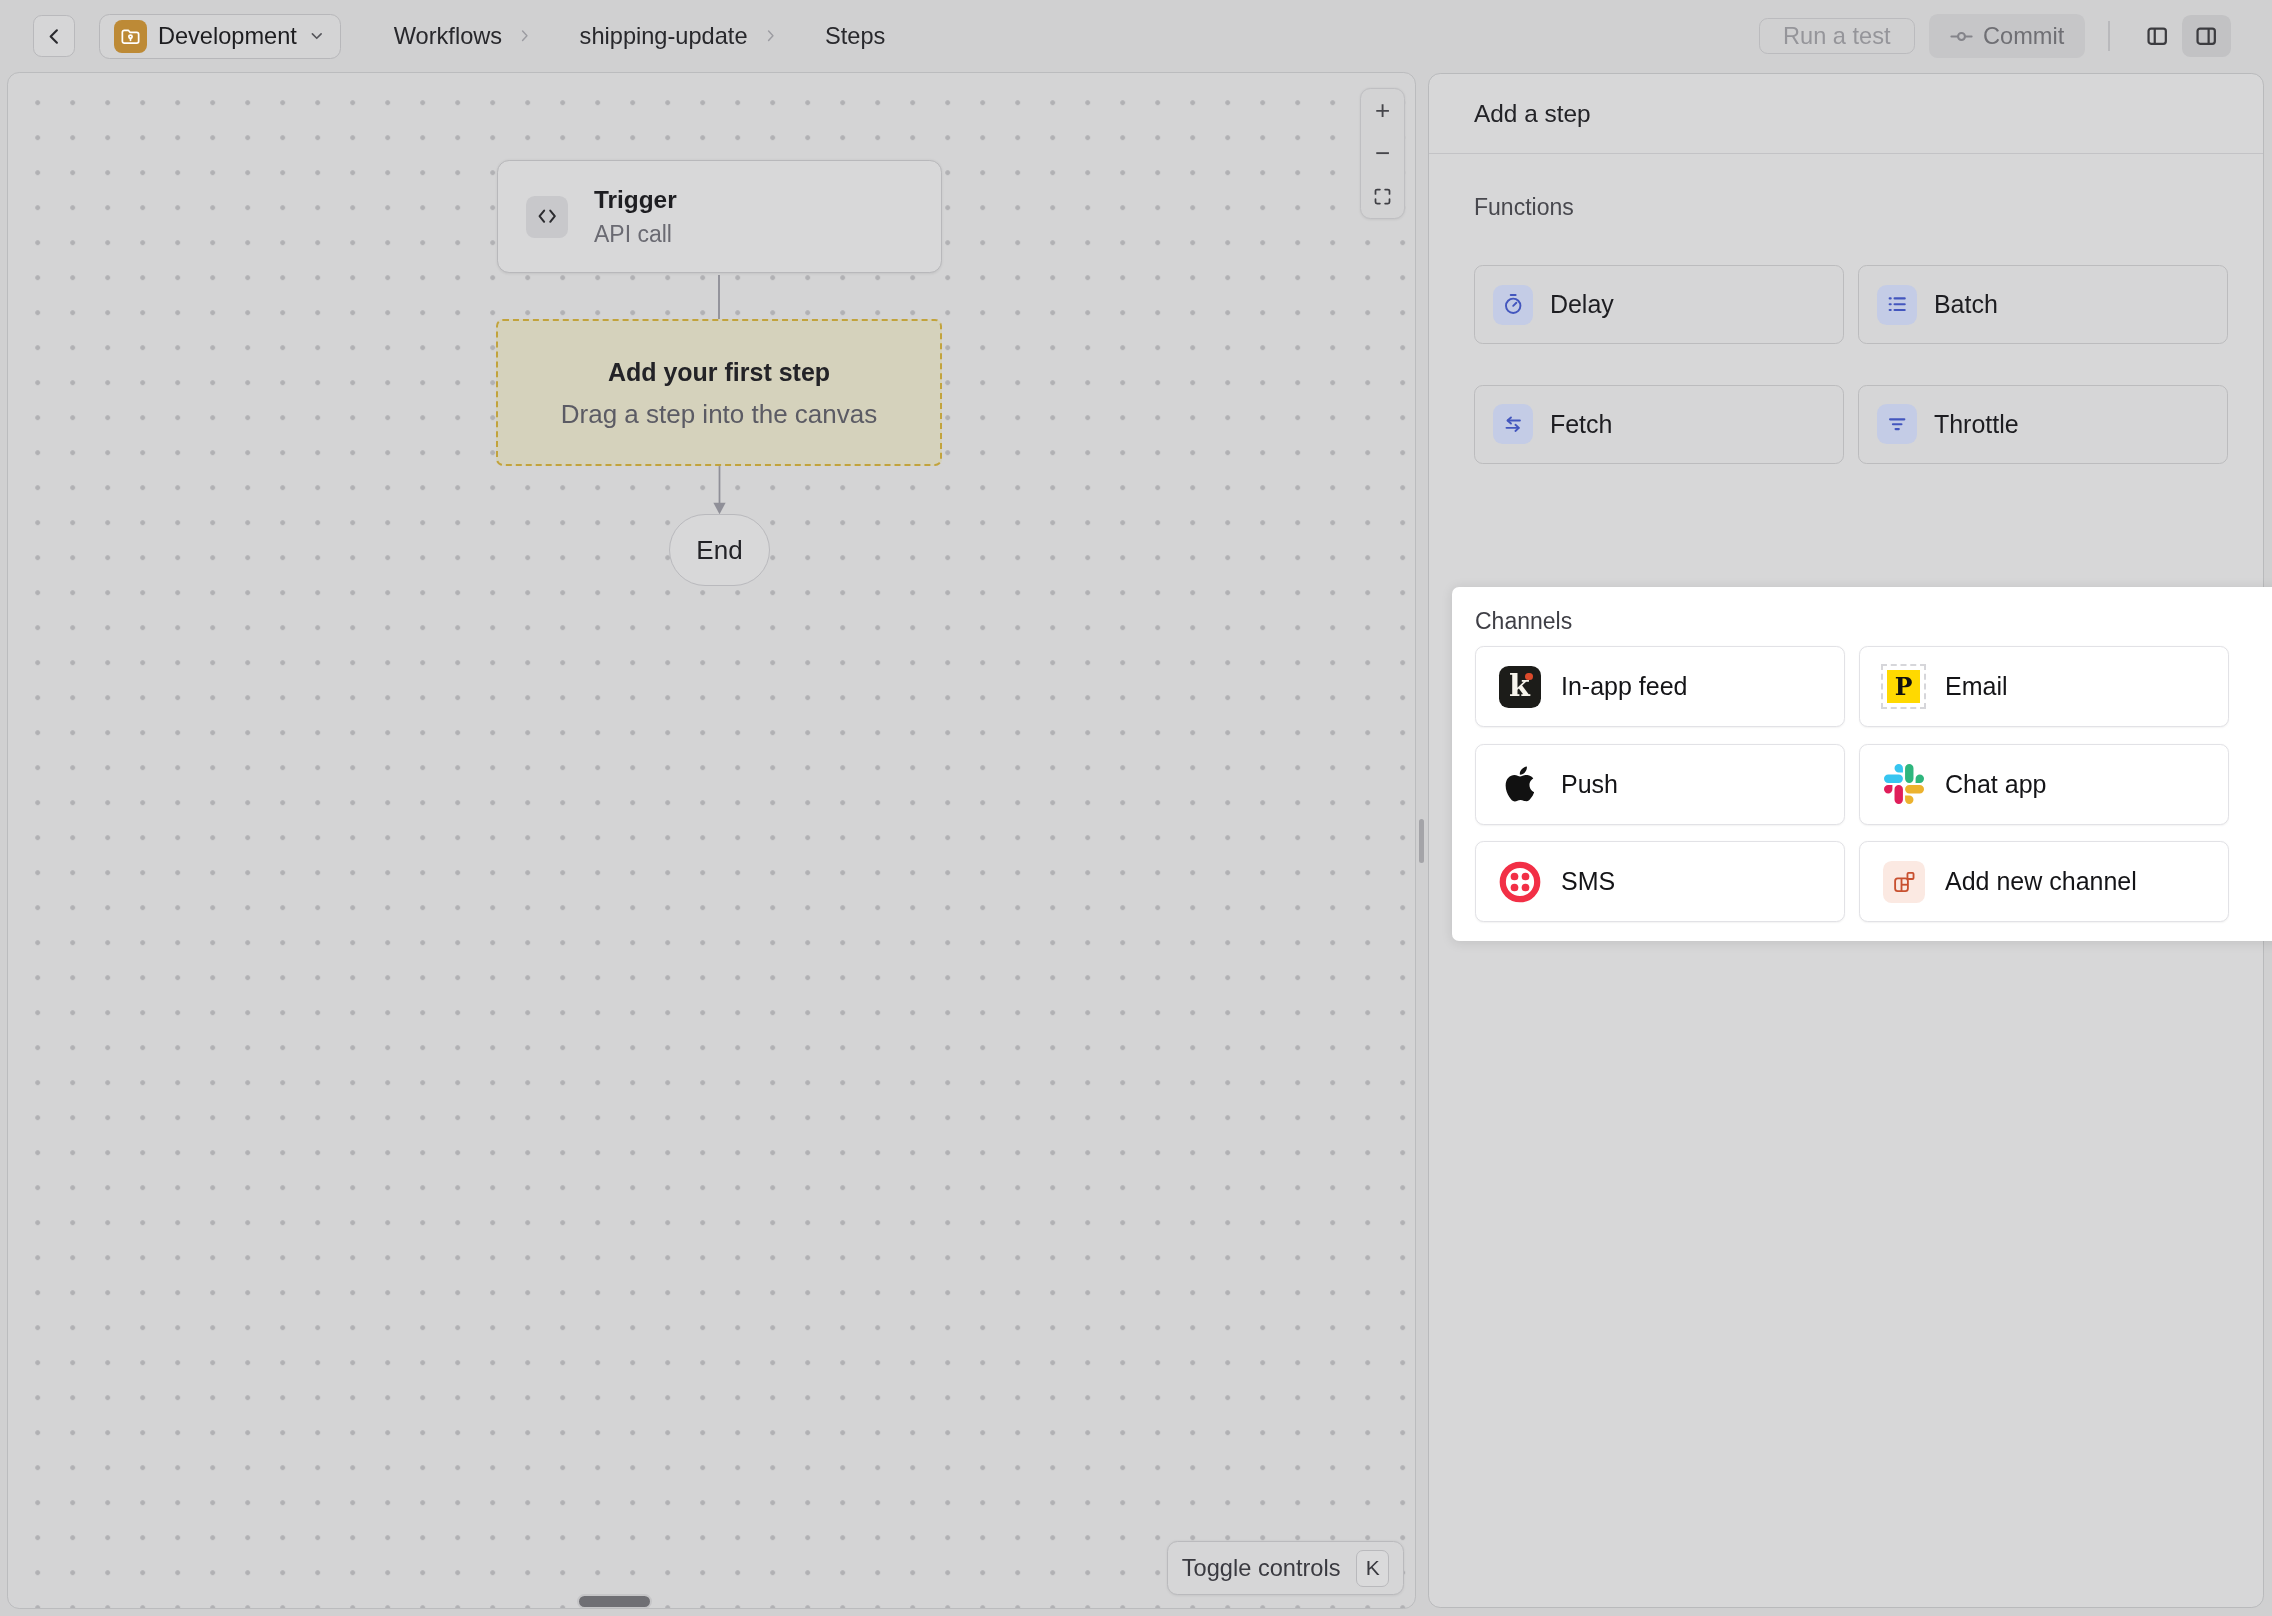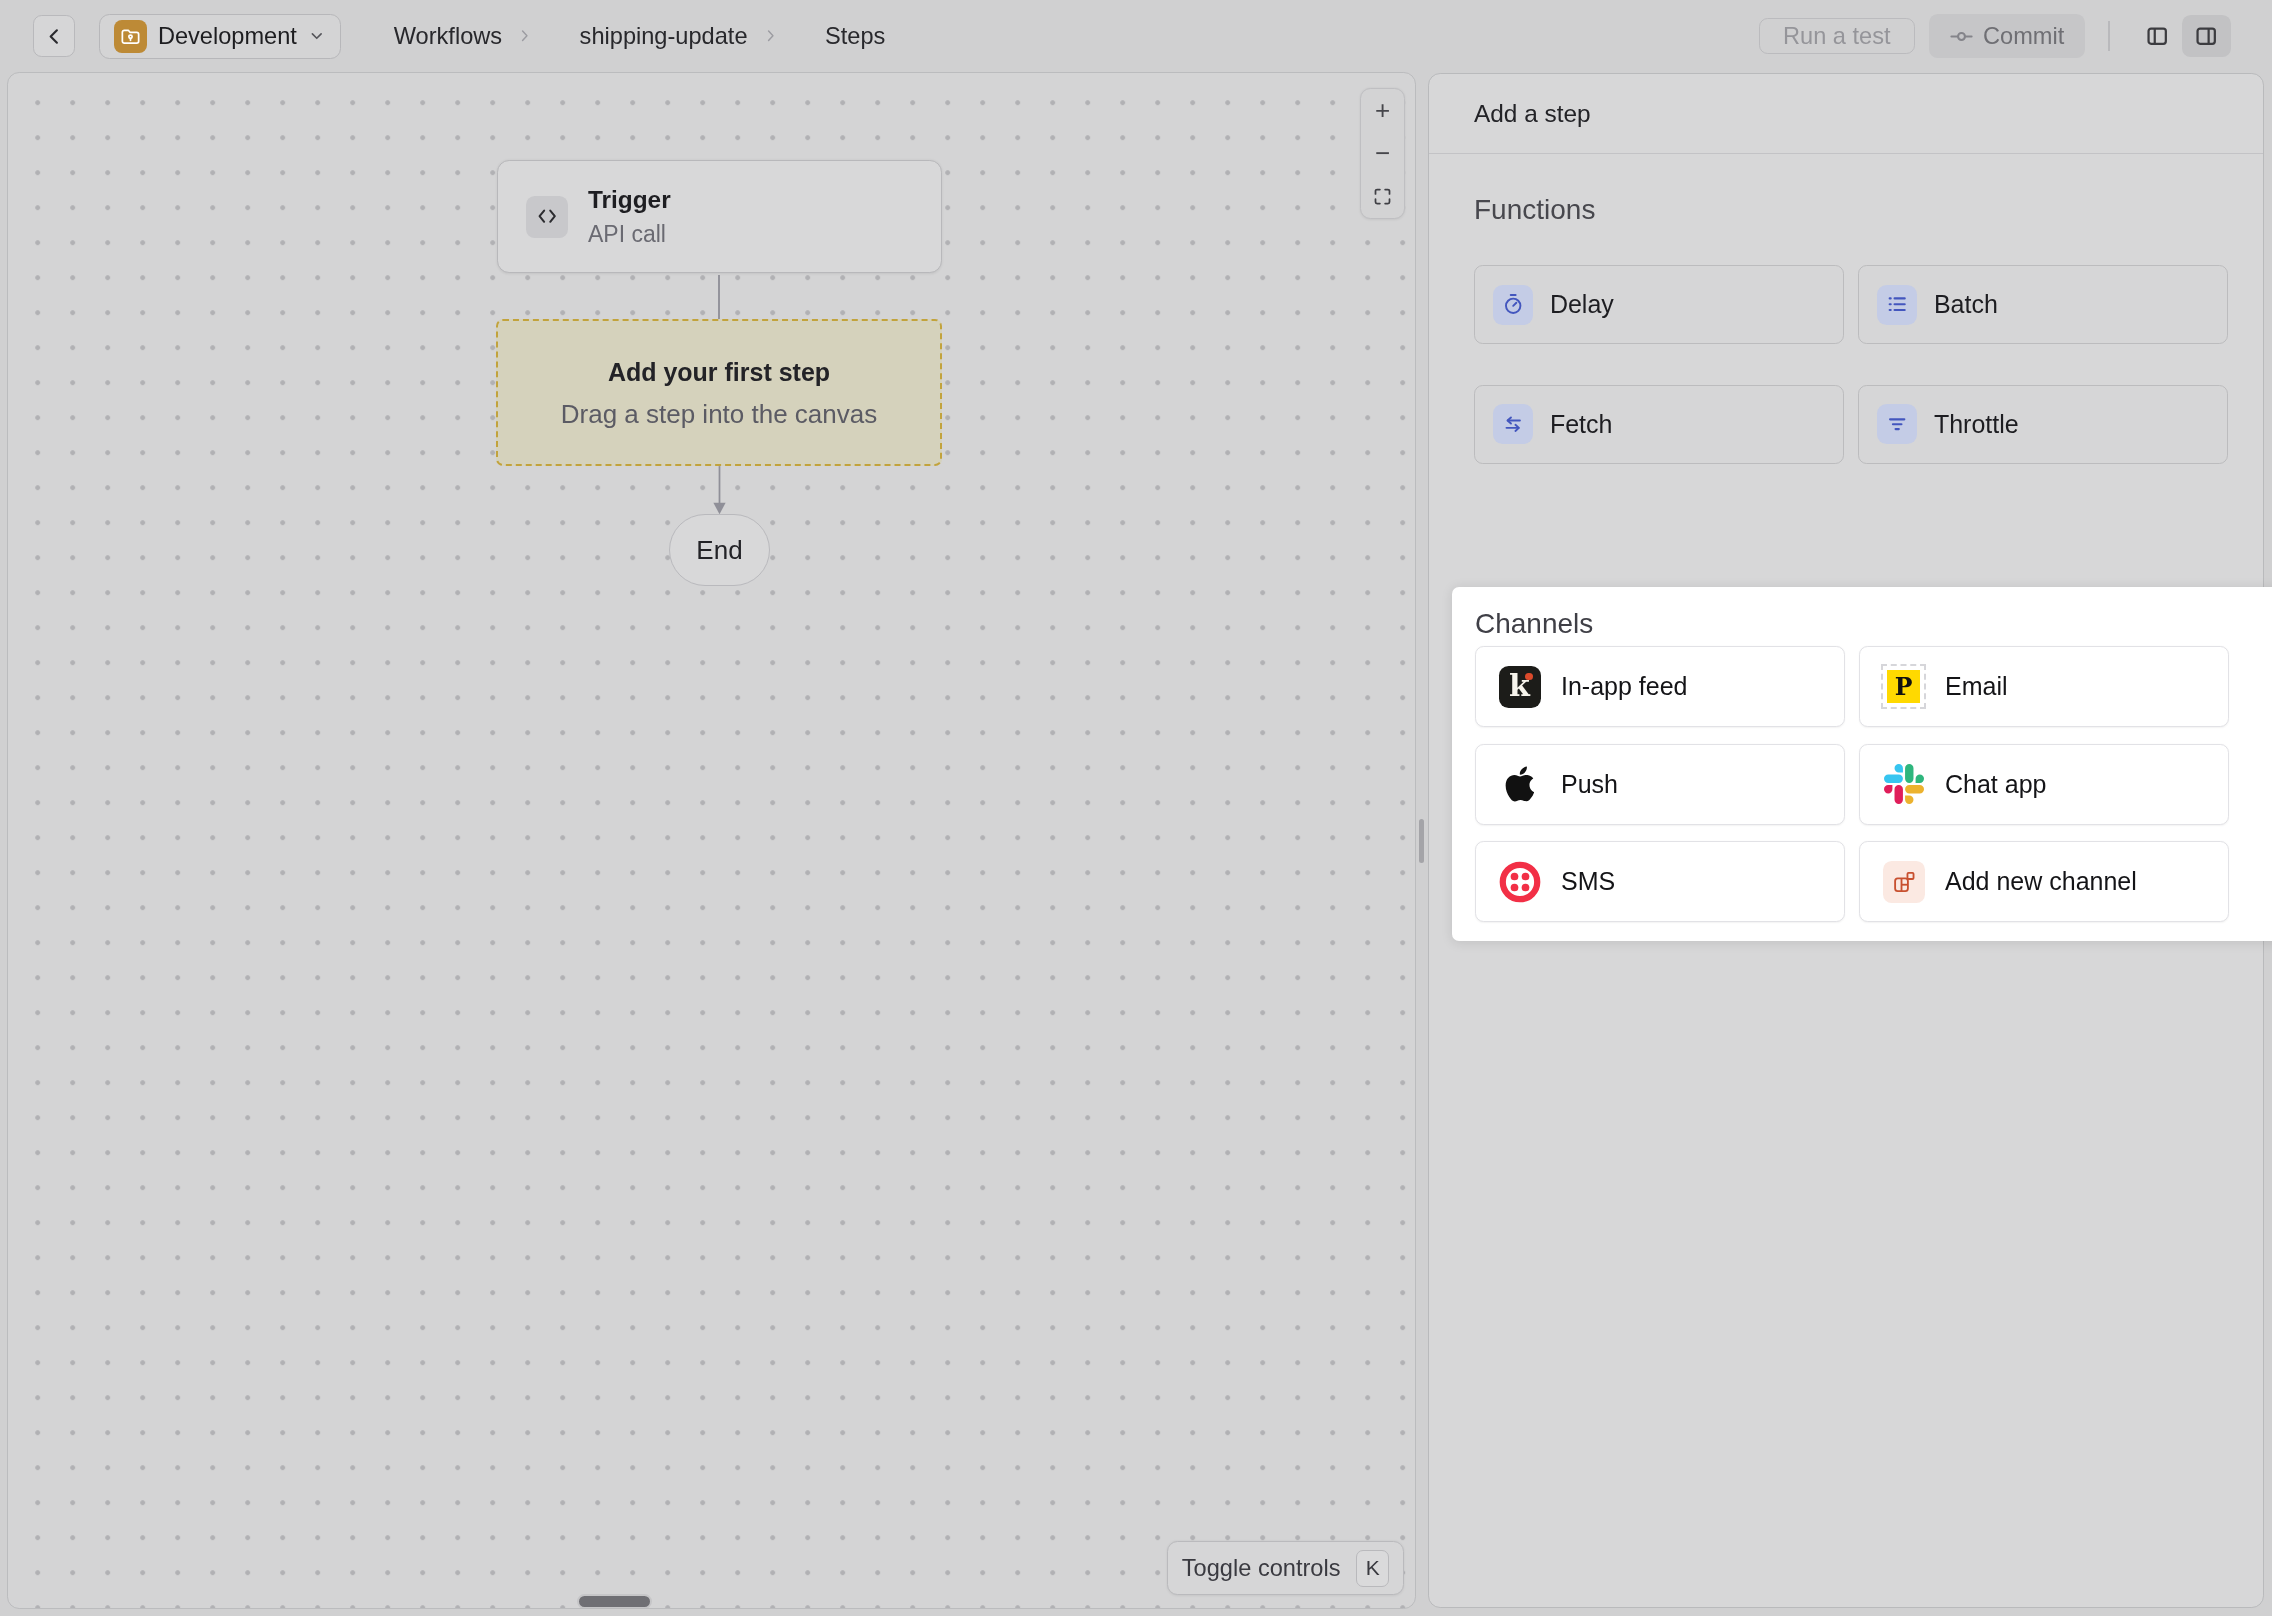--- a/index.html
+++ b/index.html
@@ -67,7 +67,7 @@
     position:absolute; left:489px; top:87px; width:445px; height:113px;
     background:#d8d8d9; border:1.3px solid #b8b8bb; border-radius:12.2px;
     box-shadow:0 0.9px 2.6px rgba(0,0,0,.08);
-    display:flex; align-items:center; padding-left:28px; gap:20px; cursor:pointer;
+    display:flex; align-items:center; padding-left:28px; gap:26px; cursor:pointer;
   }
   .code-tile {
     width:42px; height:42px; border-radius:8.7px; background:#c8c8cb;

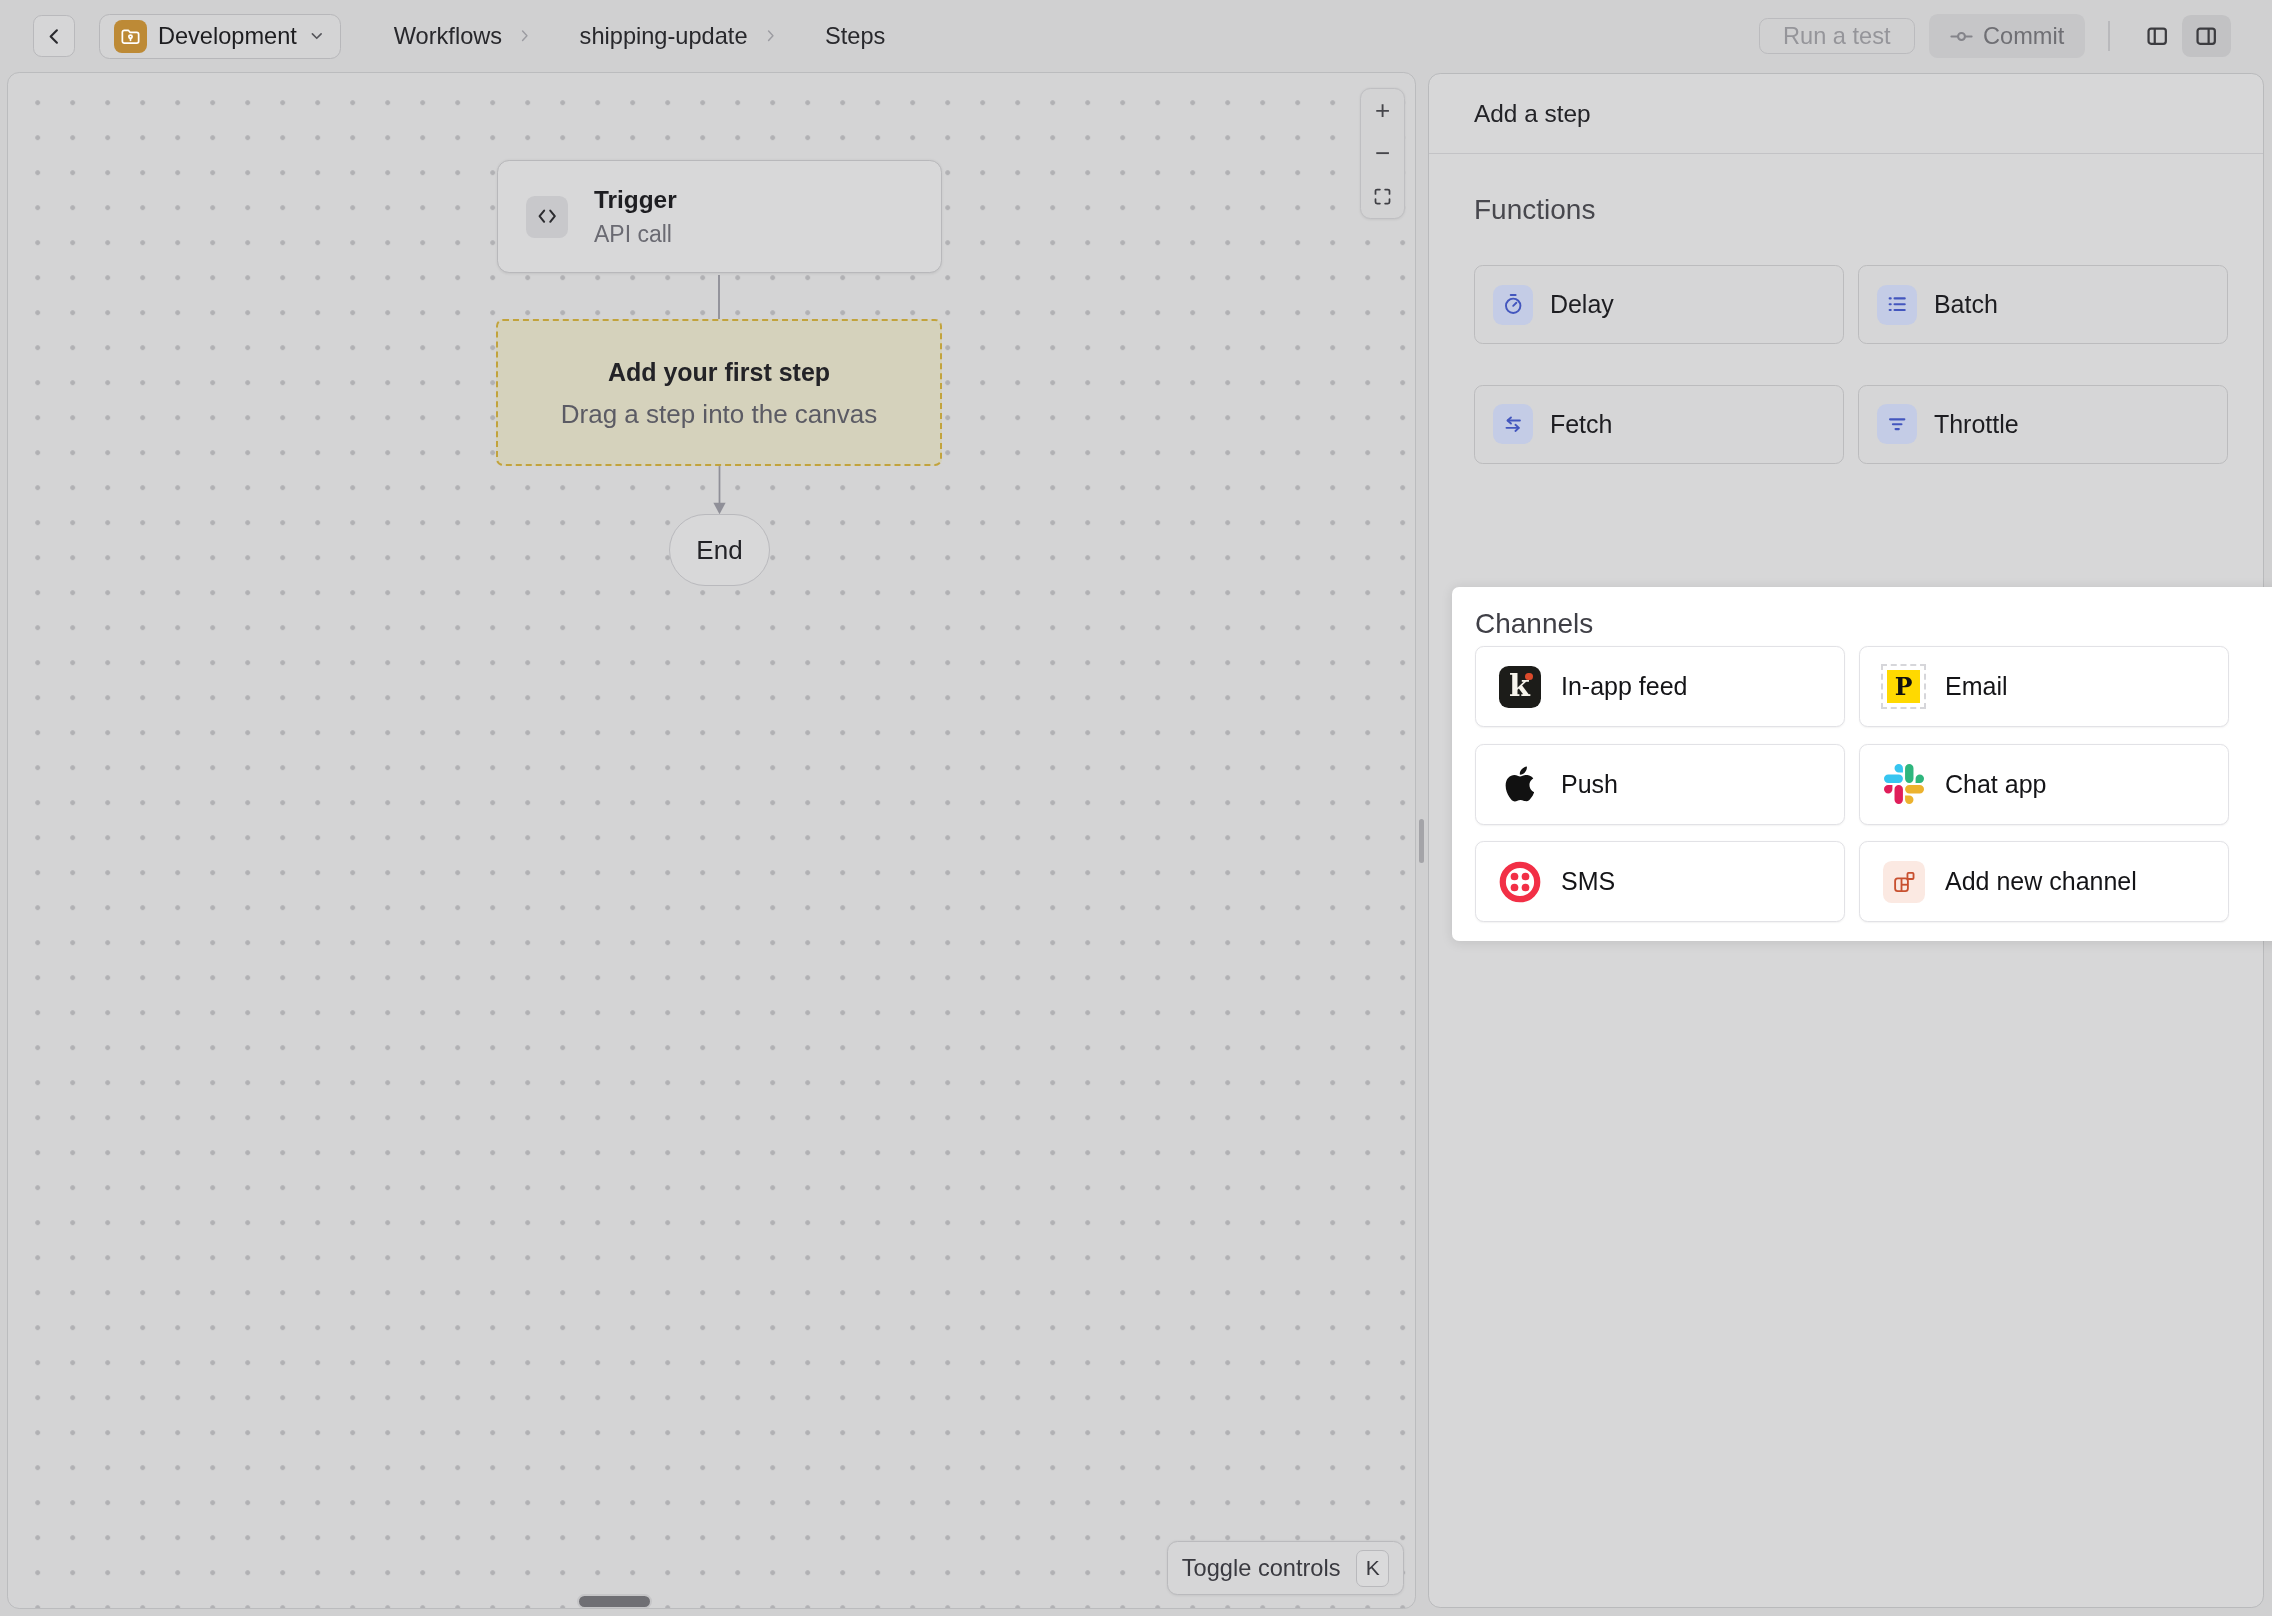--- a/index.html
+++ b/index.html
@@ -135,7 +135,7 @@
     display:flex; align-items:center; padding:0 45px;
     font-size:24.4px; font-weight:500; color:#232327;
   }
-  .section-label { font-size:28px; font-weight:500; color:#48484e; }
+  .section-label { font-size:23px; font-weight:500; color:#48484e; }
   .functions-label { position:absolute; left:45px; top:120px; }
   .grid {
     position:absolute; display:grid;

